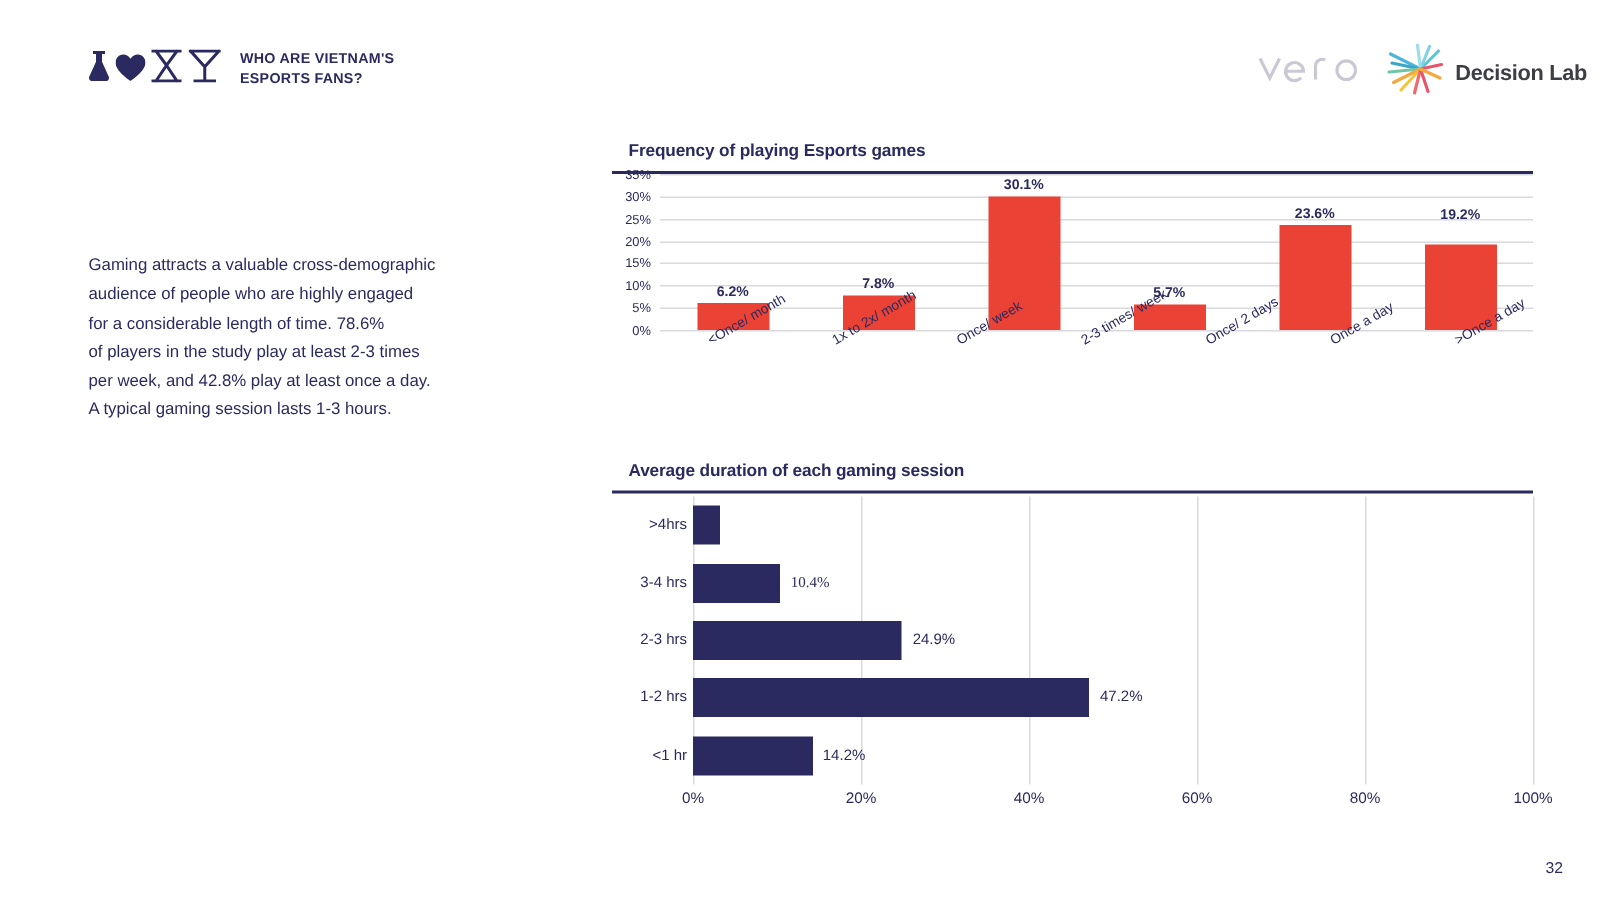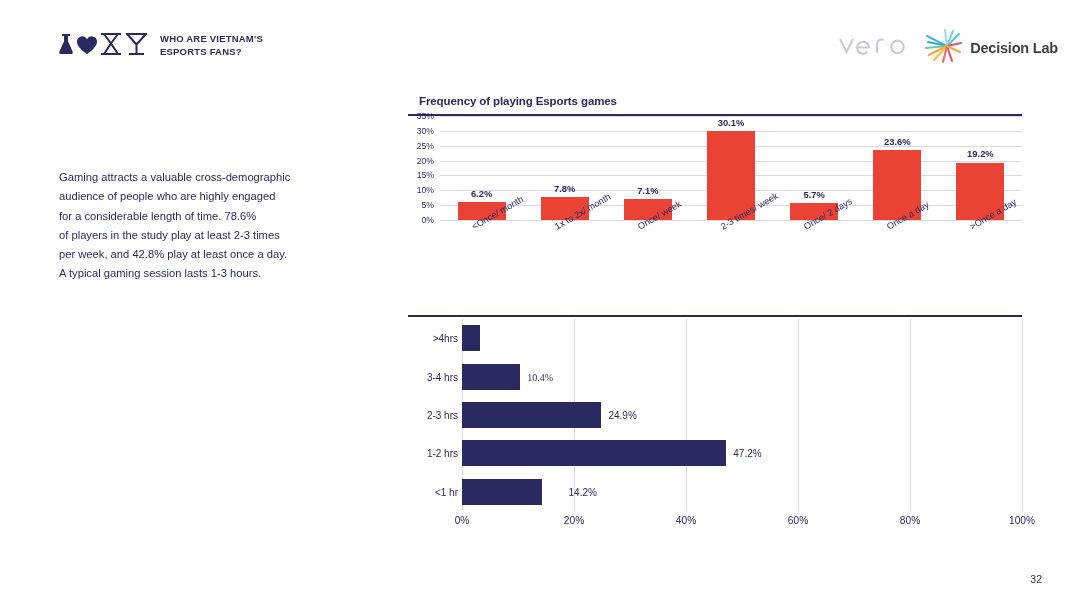--- a/index.html
+++ b/index.html
@@ -386,7 +386,7 @@
               <div class="c1-bar" style="height: 70.1257px; background: rgb(234, 67, 53);"></div>
             </div>
             <div class="c1-barwrap">
-              <div class="c1-val" style="bottom: 61px;">19.2%</div>
+              <div class="c1-val" style="bottom: 72px;">19.2%</div>
               <div class="c1-bar" style="height: 57.0514px; background: rgb(234, 67, 53);"></div>
             </div>
           </div>

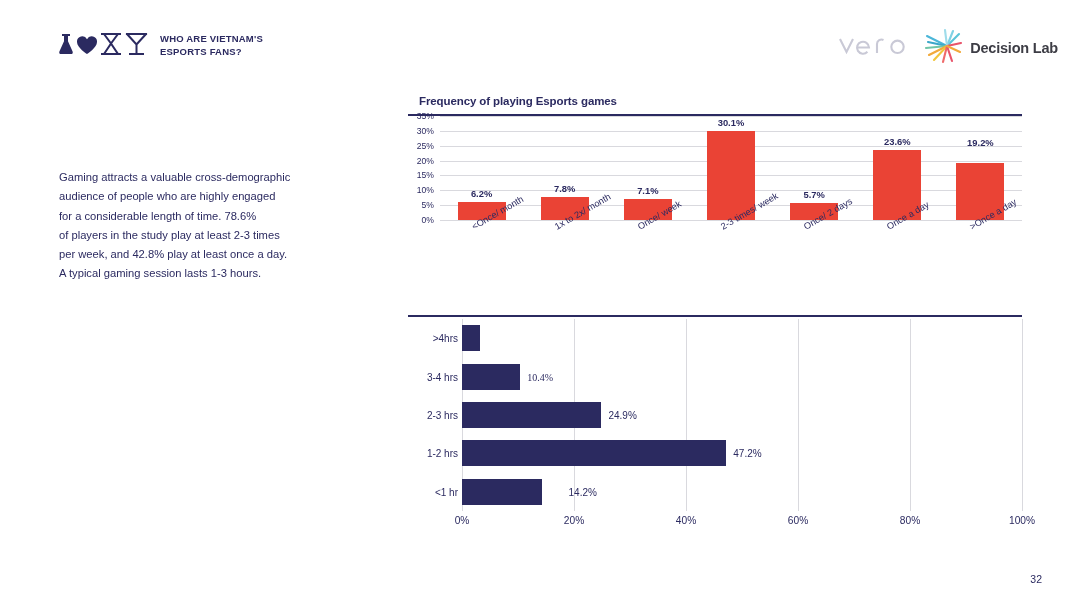--- a/index.html
+++ b/index.html
@@ -368,10 +368,6 @@
             <div class="c1-barwrap">
               <div class="c1-val" style="bottom: 26.1771px;">7.8%</div>
               <div class="c1-bar" style="height: 23.1771px; background: rgb(234, 67, 53);"></div>
-            </div>
-            <div class="c1-barwrap">
-              <div class="c1-val" style="bottom: 24.0971px;">7.1%</div>
-              <div class="c1-bar" style="height: 21.0971px; background: rgb(234, 67, 53);"></div>
             </div>
             <div class="c1-barwrap">
               <div class="c1-val" style="bottom: 92.44px;">30.1%</div>

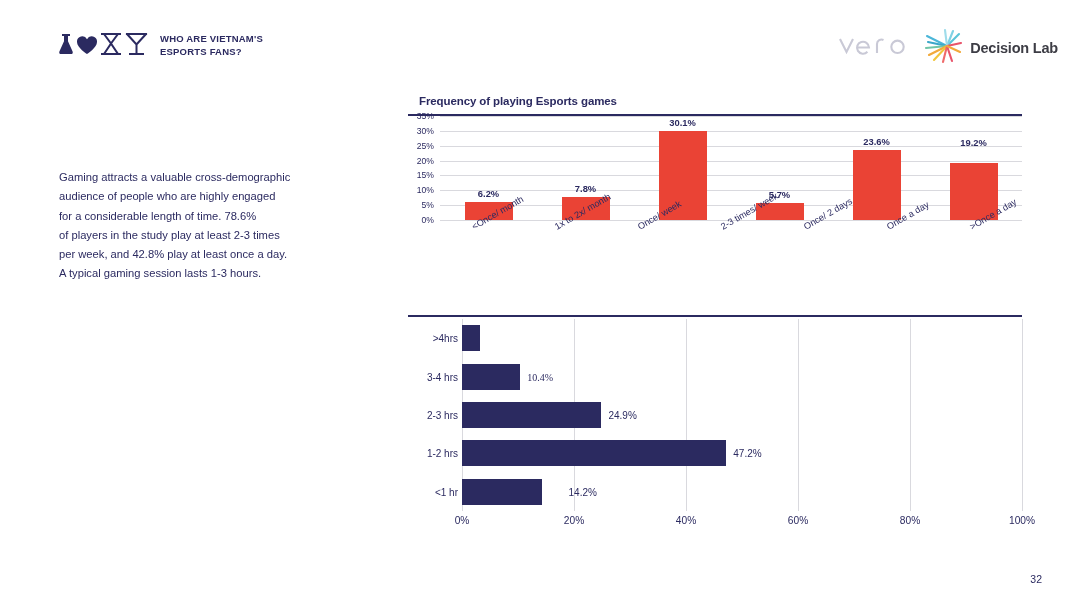--- a/index.html
+++ b/index.html
@@ -400,6 +400,7 @@
   </div>
 
   <div id="chart2">
+    <div class="chart-title">Average duration of each gaming session</div>
     <div class="chart-rule"></div>
     <div class="c2-body">
       <div class="c2-cats" id="c2-cats">

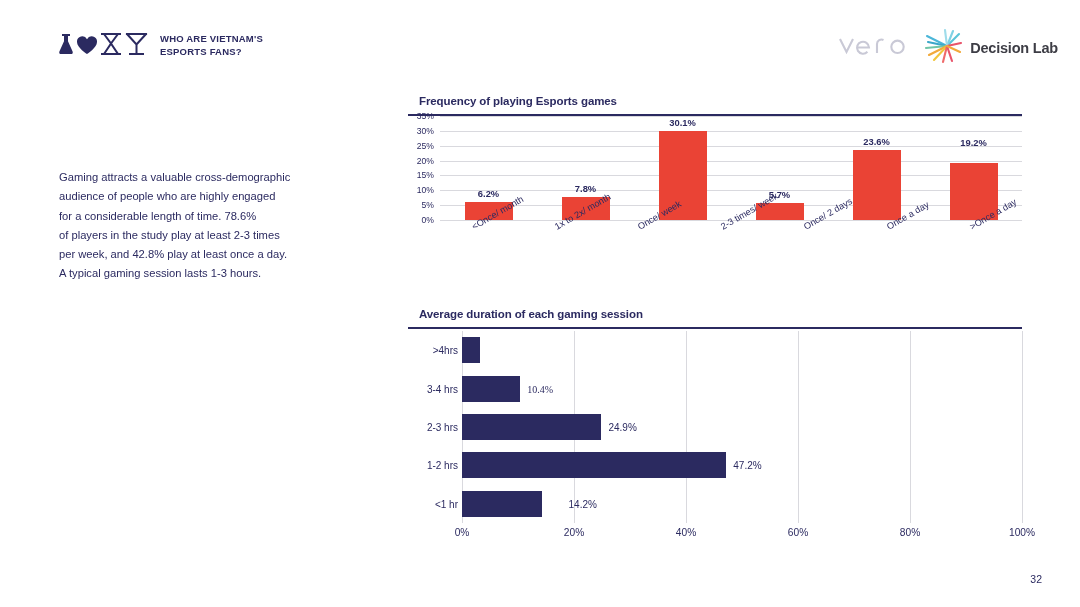--- a/index.html
+++ b/index.html
@@ -425,7 +425,7 @@
           <div class="c2-bar" style="top: 134.4px; width: 47.2%; background: rgb(43, 42, 96);"></div>
           <div class="c2-val" style="top: 134.4px; left: calc(47.2% + 7px);">47.2%</div>
           <div class="c2-bar" style="top: 172.8px; width: 14.2%; background: rgb(43, 42, 96);"></div>
-          <div class="c2-val" style="top: 172.8px; left: calc(14.2% + 7px); margin-left: 20px;">14.2%</div>
+          <div class="c2-val" style="top: 172.8px; left: calc(14.2% + 7px);">14.2%</div>
         </div>
     </div>
     <div class="c2-xaxis" id="c2-xaxis">

